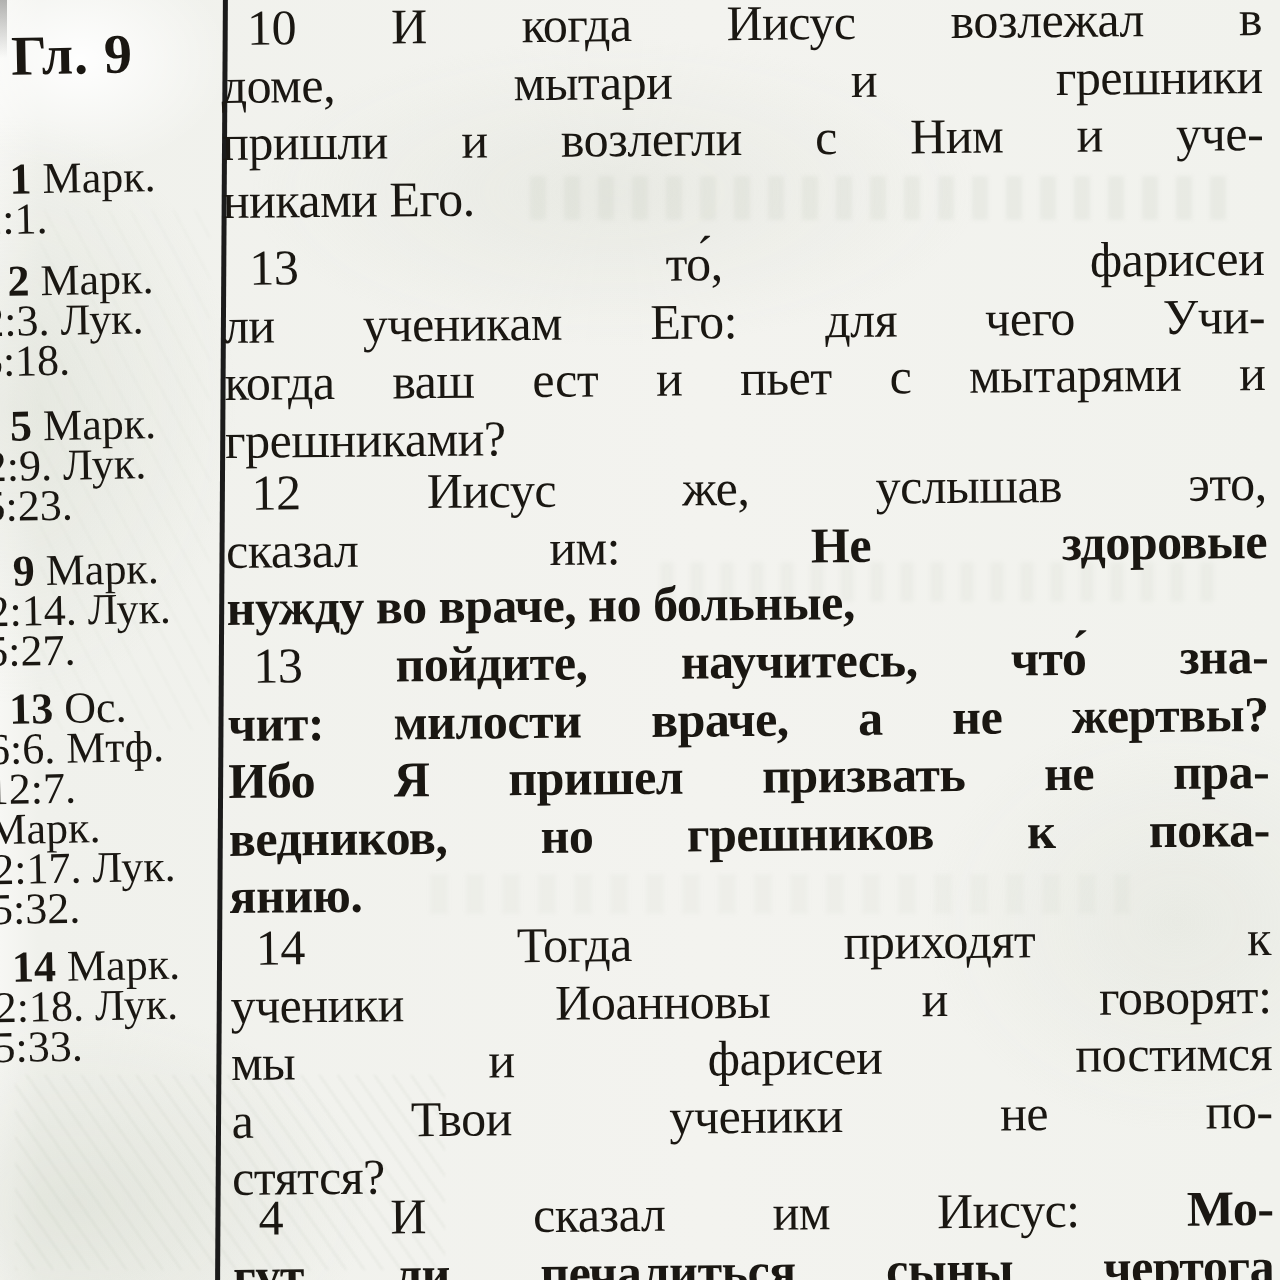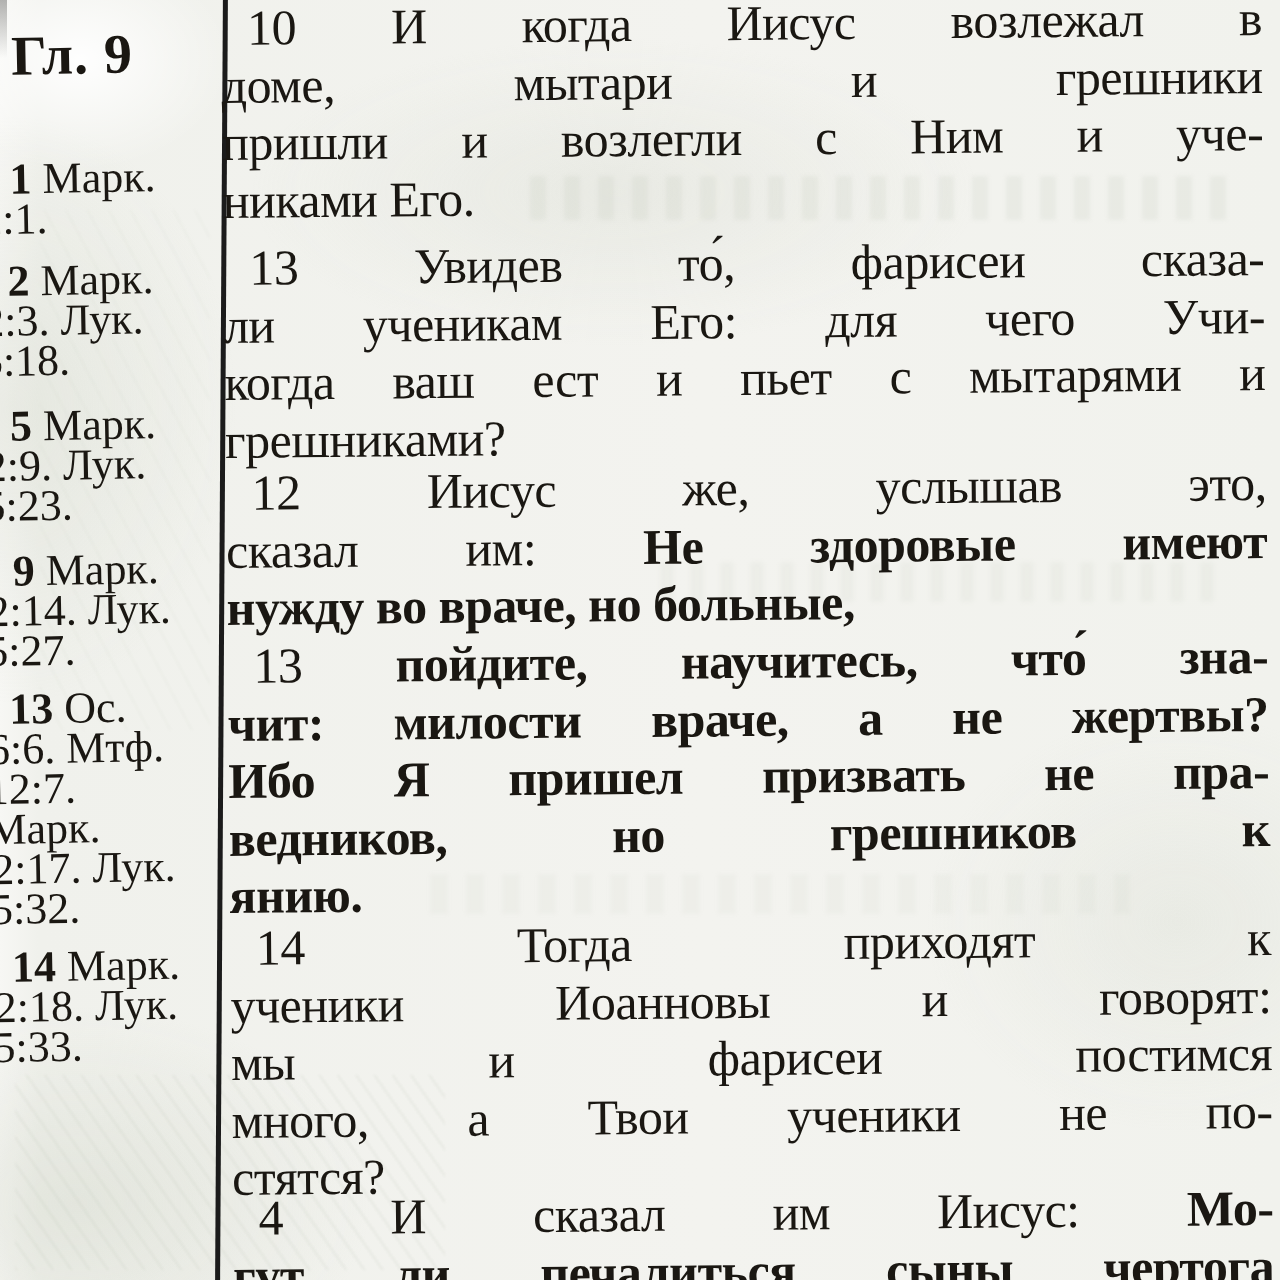--- a/index.html
+++ b/index.html
@@ -166,7 +166,6 @@
       <div class="para" style="top: 235px;">
         <div class="line just ind">
           <span>13</span>
-          <span>Увидев</span>
           <span>то́,</span>
           <span>фарисеи</span>
           <span>сказа-</span>

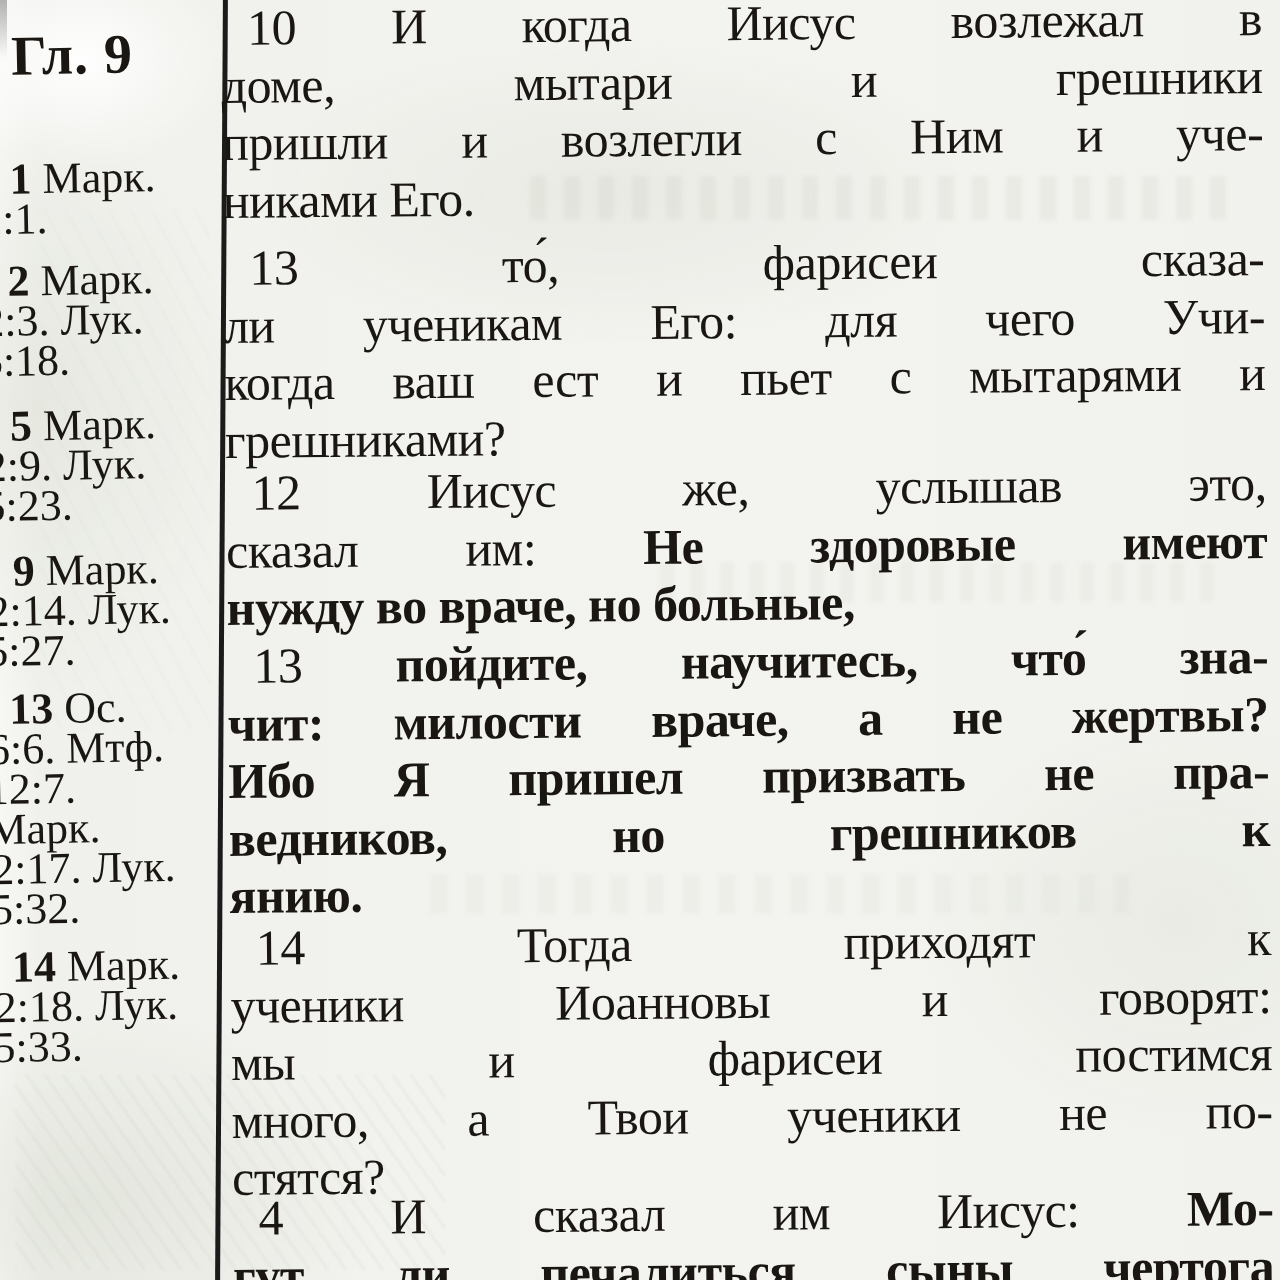--- a/index.html
+++ b/index.html
@@ -168,7 +168,6 @@
           <span>13</span>
           <span>то́,</span>
           <span>фарисеи</span>
-          <span>сказа-</span>
         </div>
         <div class="line just">
           <span>ли</span>

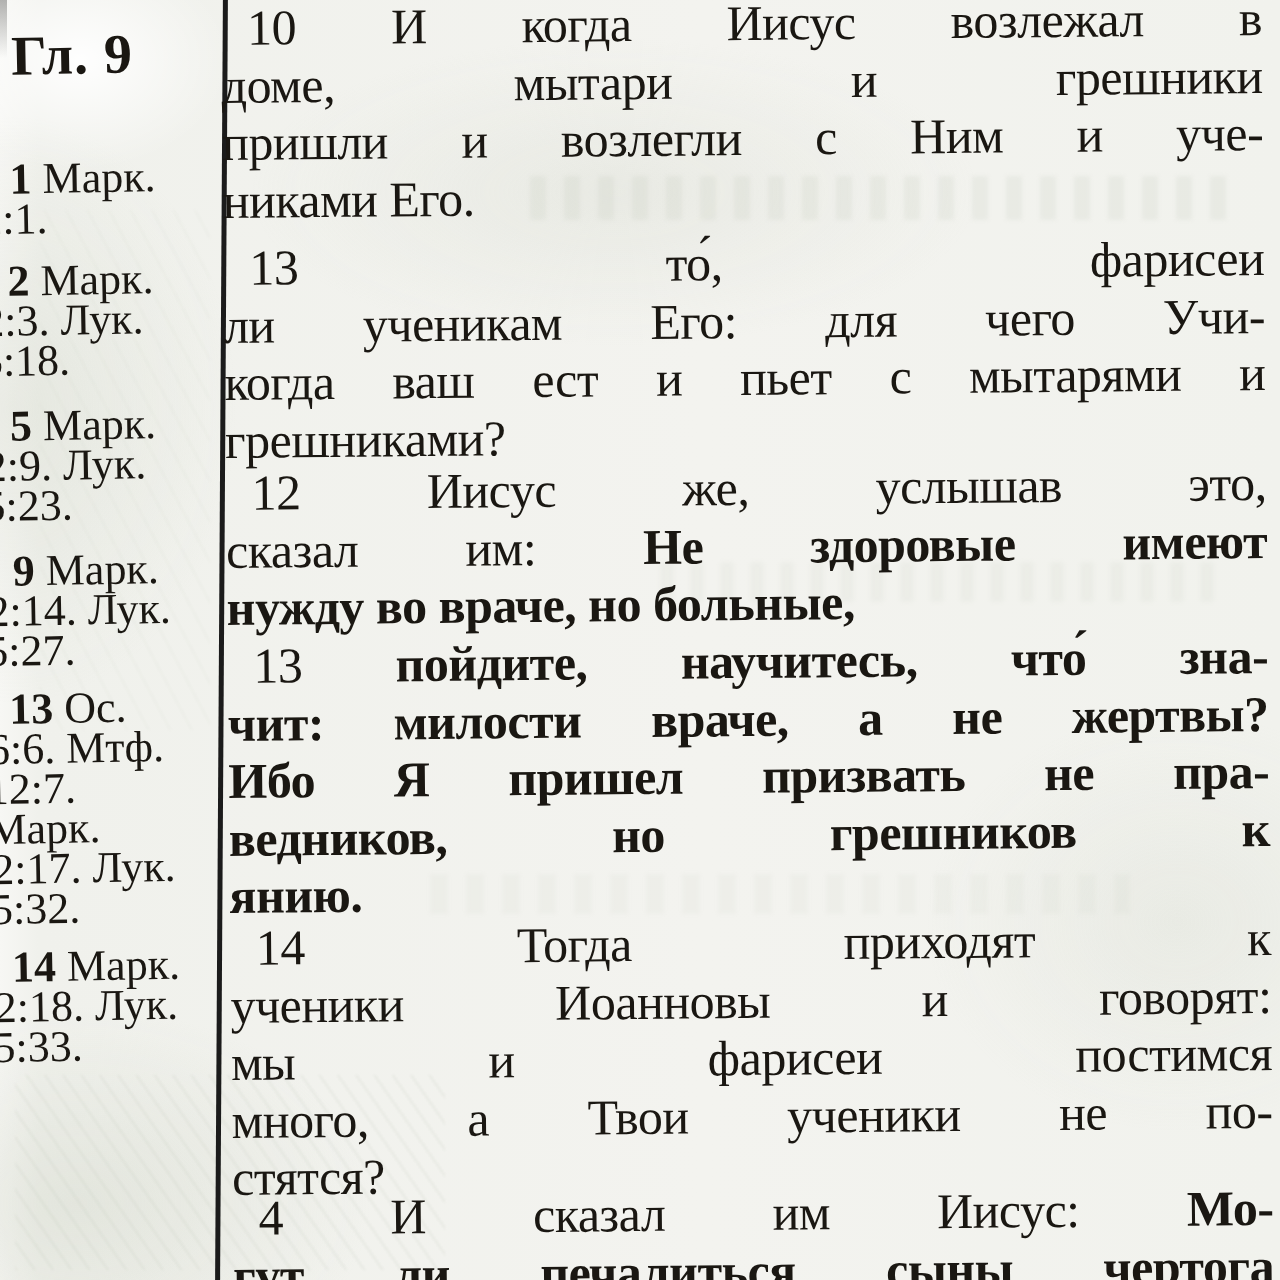--- a/index.html
+++ b/index.html
@@ -202,7 +202,6 @@
           <span>им:</span>
           <span class="bold">Не</span>
           <span class="bold">здоровые</span>
-          <span class="bold">имеют</span>
         </div>
         <div class="line"><span class="bold">нужду во враче, но больные,</span></div>
       </div>

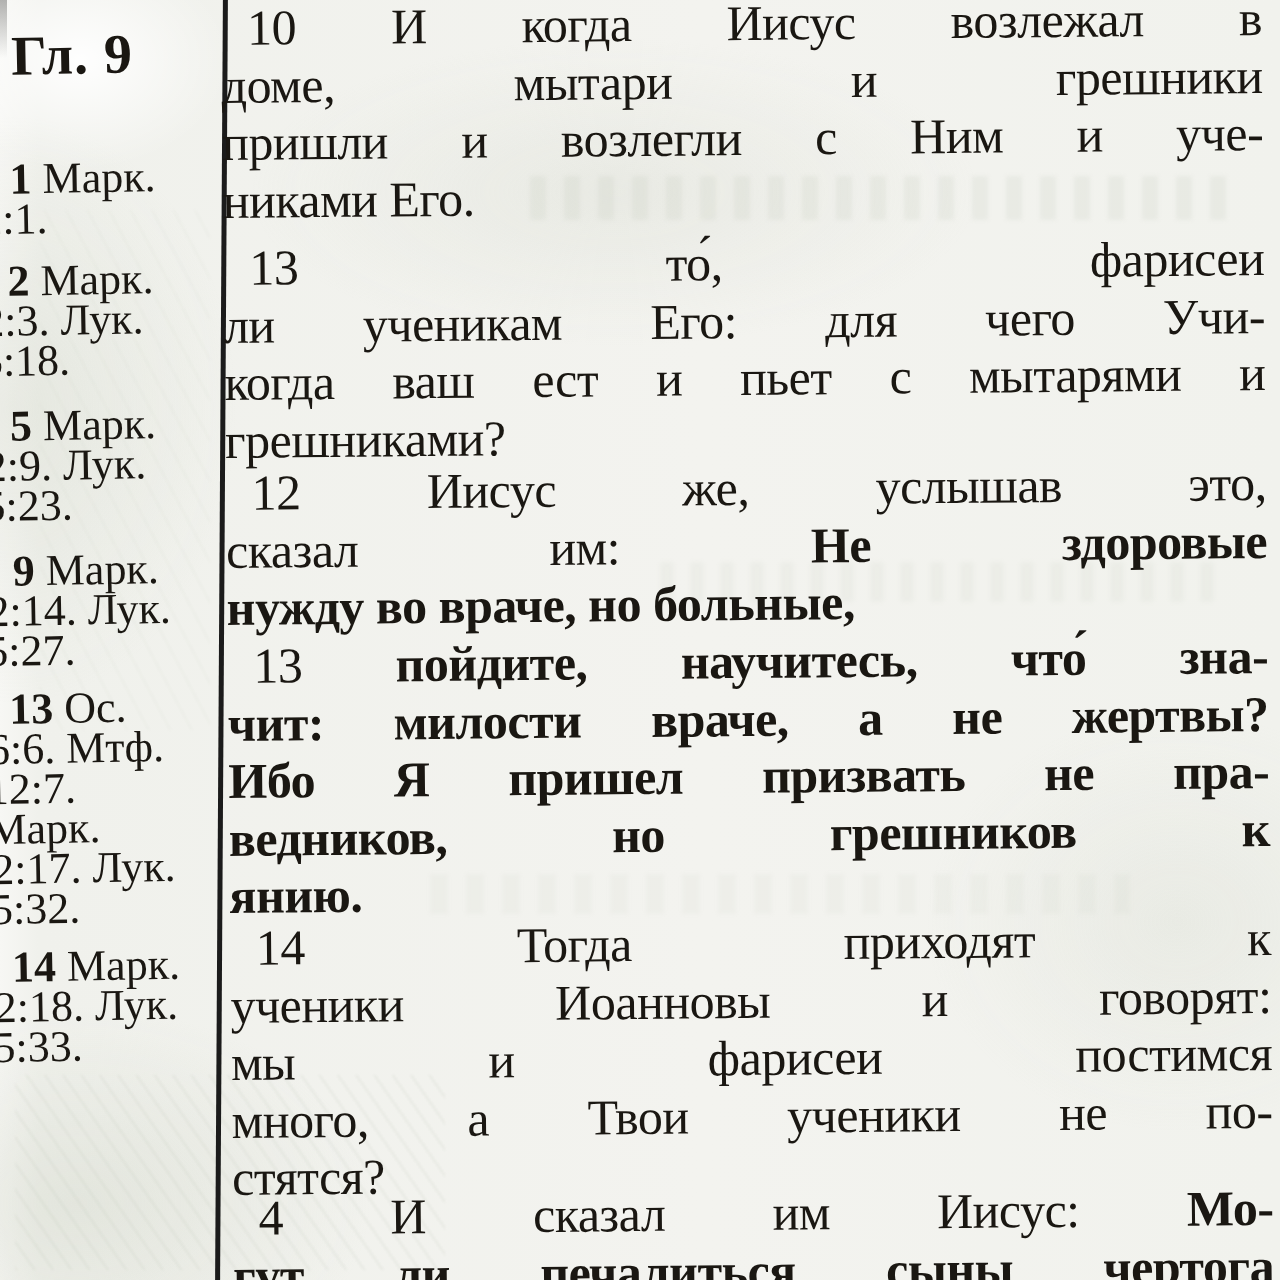--- a/index.html
+++ b/index.html
@@ -234,6 +234,7 @@
           <span class="bold">но</span>
           <span class="bold">грешников</span>
           <span class="bold">к</span>
+          <span class="bold">пока-</span>
         </div>
         <div class="line"><span class="bold">янию.</span></div>
       </div>

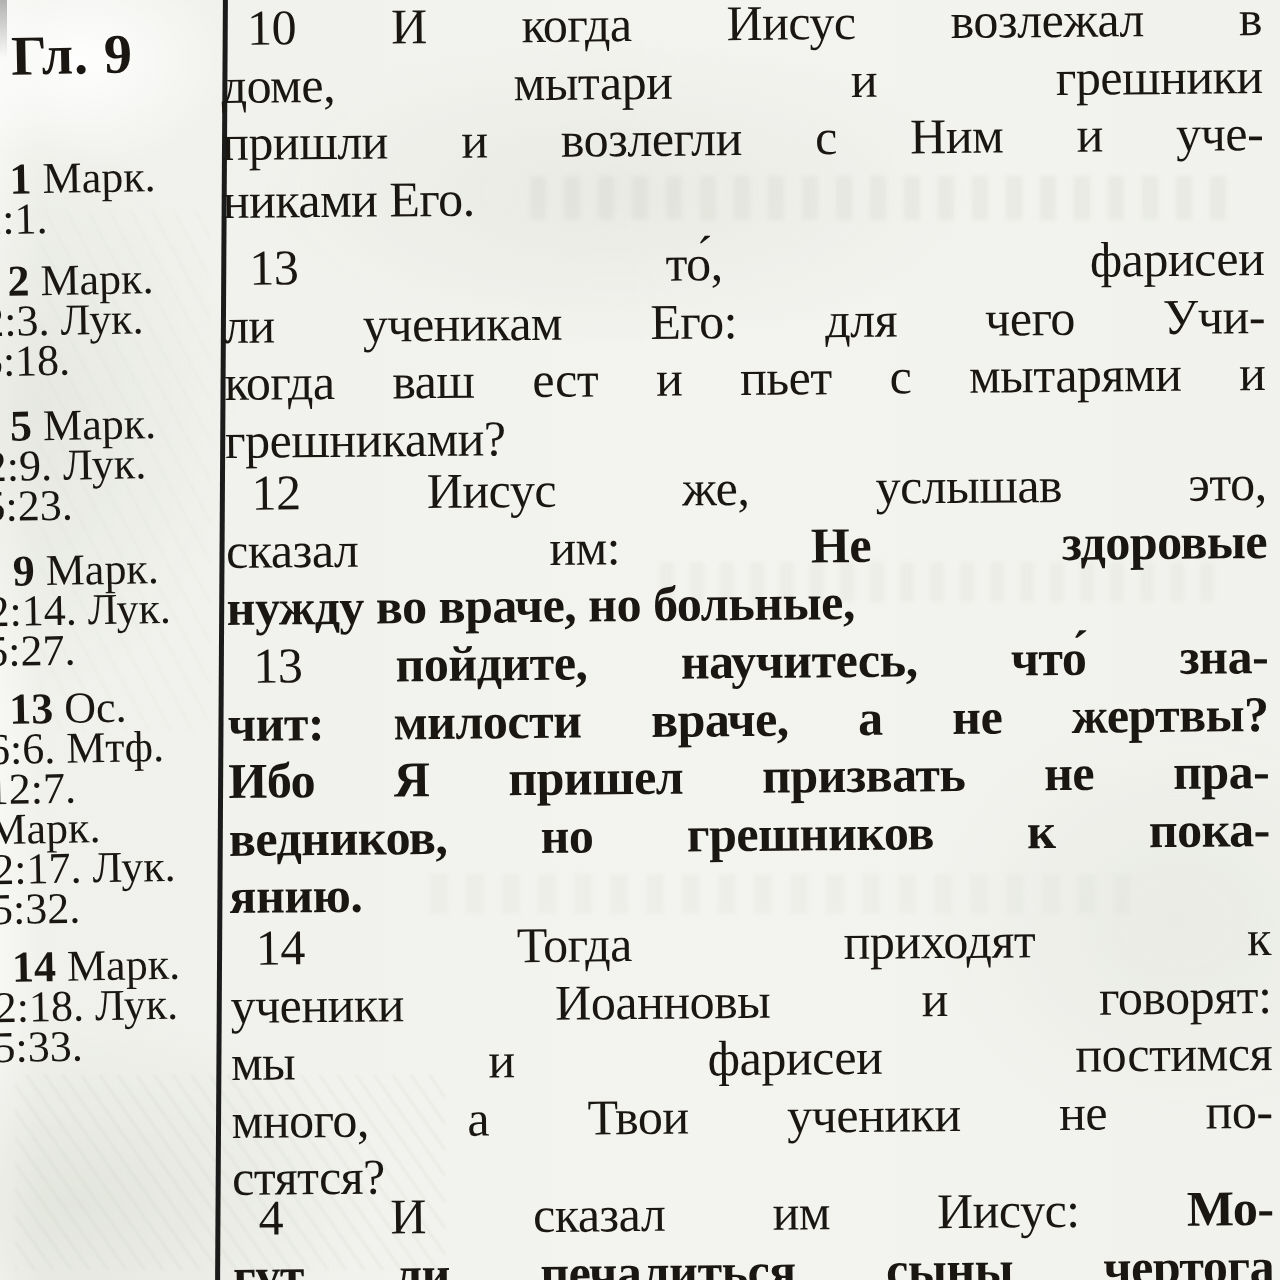--- a/index.html
+++ b/index.html
@@ -258,7 +258,6 @@
           <span>постимся</span>
         </div>
         <div class="line just">
-          <span>много,</span>
           <span>а</span>
           <span>Твои</span>
           <span>ученики</span>

